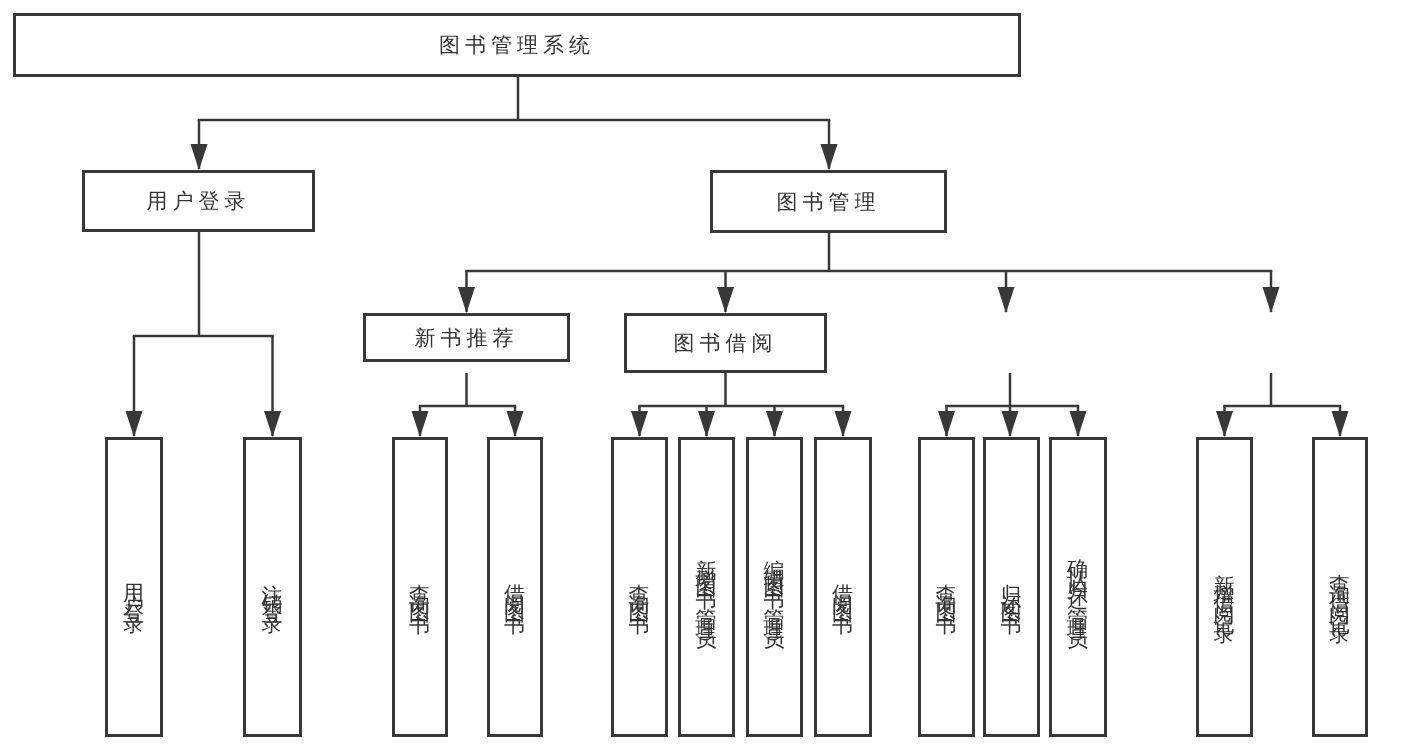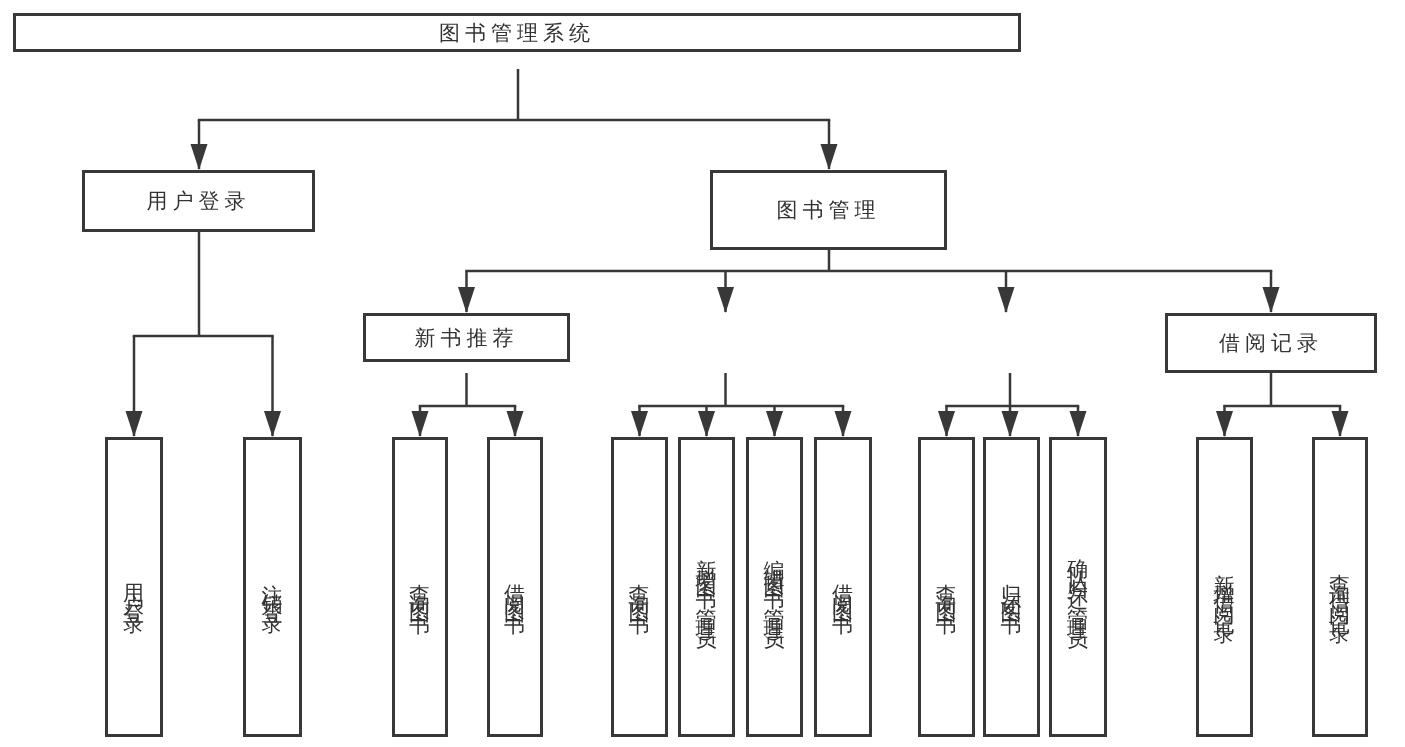--- a/index.html
+++ b/index.html
@@ -109,7 +109,7 @@
     </g>
   </svg>
 
-  <div class="node" style="left:13px; top:13px; width:1008px; height:39px">图书管理系统</div>
+  <div class="node" style="left:13px; top:13px; width:1008px; height:64px">图书管理系统</div>
 
   <div class="node" style="left:82px; top:170px; width:233px; height:62px">用户登录</div>
   <div class="node" style="left:710px; top:170px; width:237px; height:80px">图书管理</div>

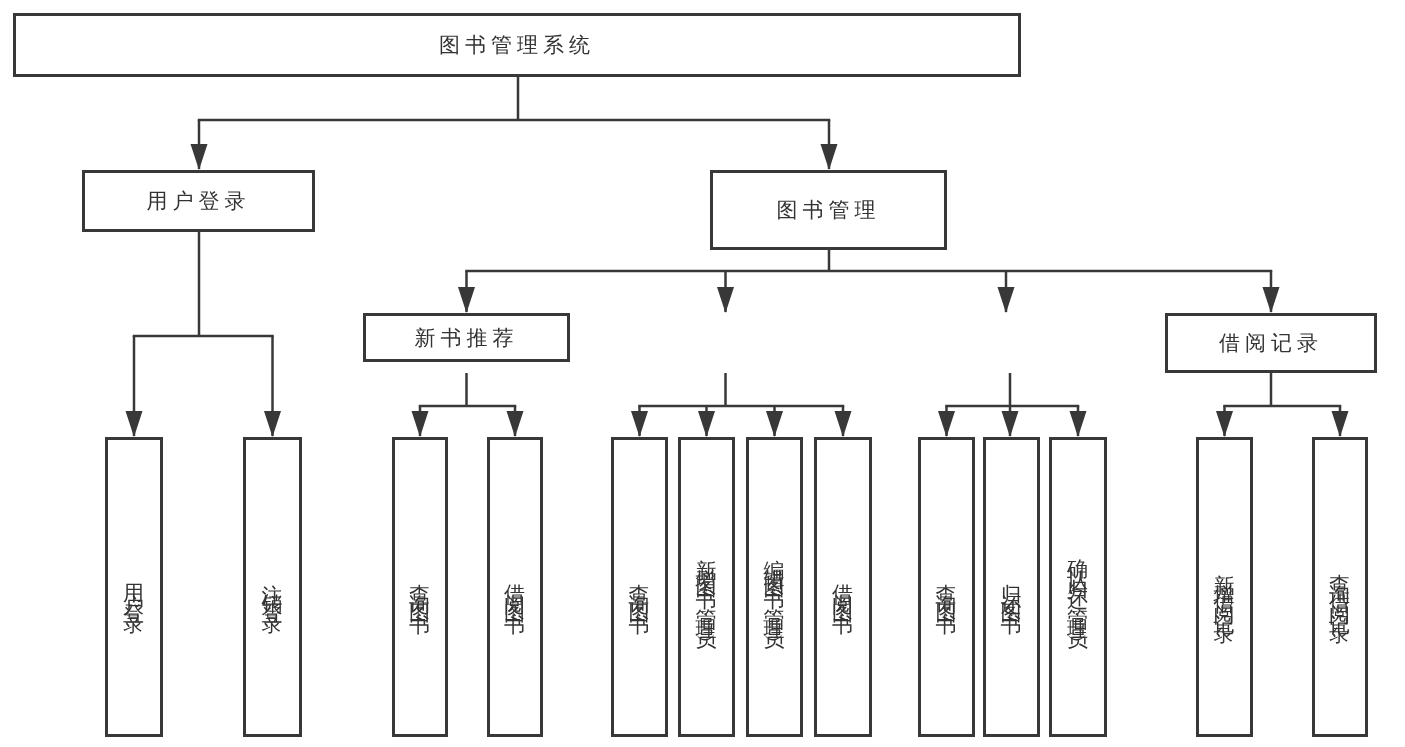--- a/index.html
+++ b/index.html
@@ -112,7 +112,7 @@
   <div class="node" style="left:13px; top:13px; width:1008px; height:64px">图书管理系统</div>
 
   <div class="node" style="left:82px; top:170px; width:233px; height:62px">用户登录</div>
-  <div class="node" style="left:710px; top:170px; width:237px; height:80px">图书管理</div>
+  <div class="node" style="left:710px; top:170px; width:237px; height:63px">图书管理</div>
 
   <div class="node" style="left:363px; top:313px; width:207px; height:49px">新书推荐</div>
   <div class="node" style="left:1165px; top:313px; width:212px; height:60px">借阅记录</div>

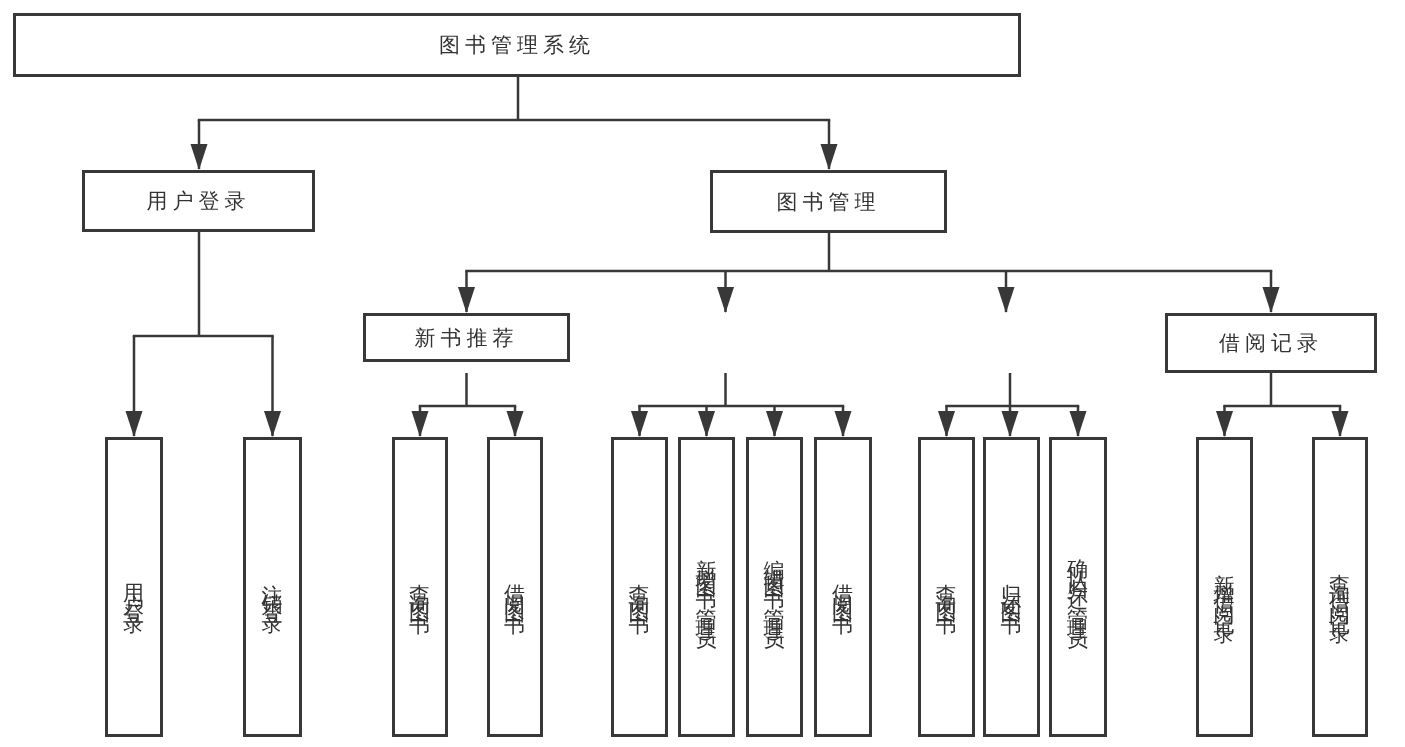--- a/index.html
+++ b/index.html
@@ -115,6 +115,7 @@
   <div class="node" style="left:710px; top:170px; width:237px; height:63px">图书管理</div>
 
   <div class="node" style="left:363px; top:313px; width:207px; height:49px">新书推荐</div>
+  <div class="node" style="left:624px; top:313px; width:203px; height:60px">图书借阅</div>
   <div class="node" style="left:1165px; top:313px; width:212px; height:60px">借阅记录</div>
 
   <div class="node leaf-box" style="left:105px; width:58px">

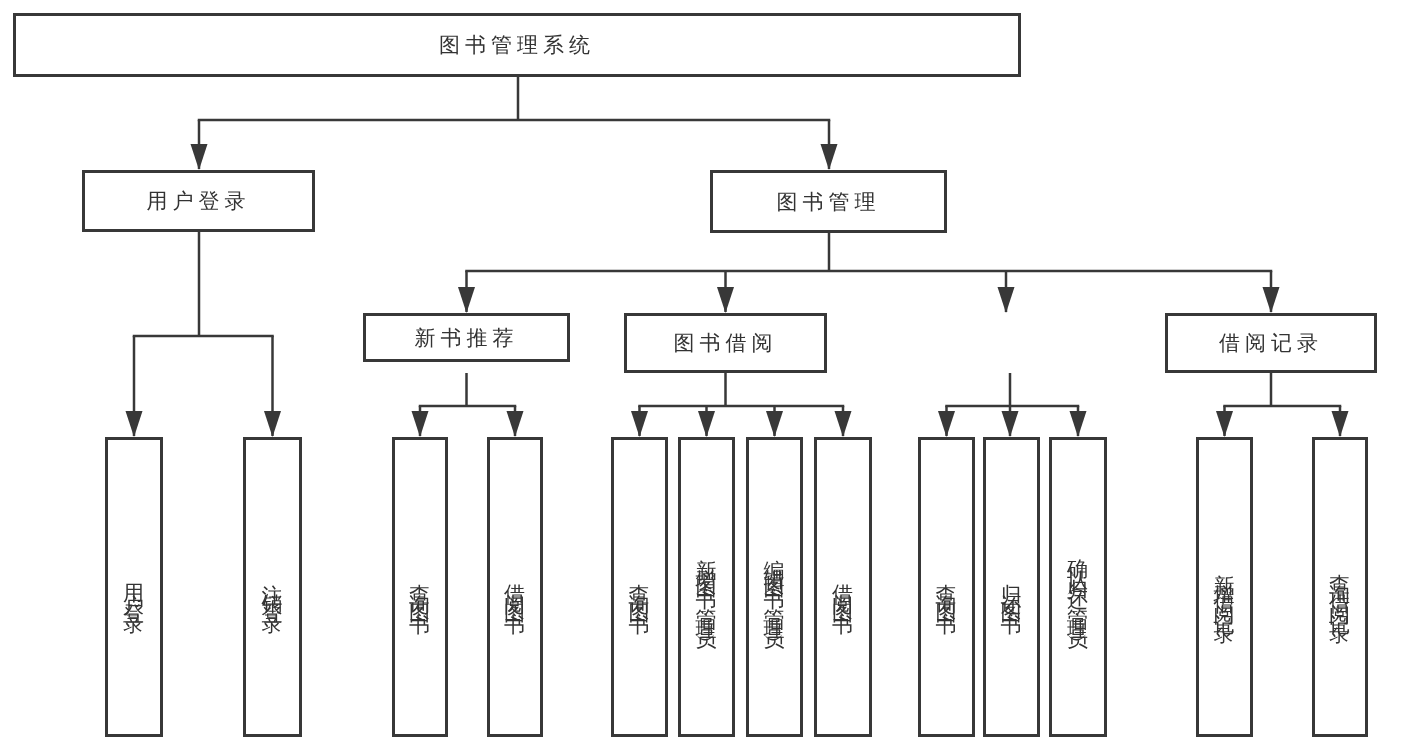--- a/index.html
+++ b/index.html
@@ -116,7 +116,6 @@
 
   <div class="node" style="left:363px; top:313px; width:207px; height:49px">新书推荐</div>
   <div class="node" style="left:624px; top:313px; width:203px; height:60px">图书借阅</div>
-  <div class="node" style="left:1165px; top:313px; width:212px; height:60px">借阅记录</div>
 
   <div class="node leaf-box" style="left:105px; width:58px">
     <span class="vtext">用户登录</span>

